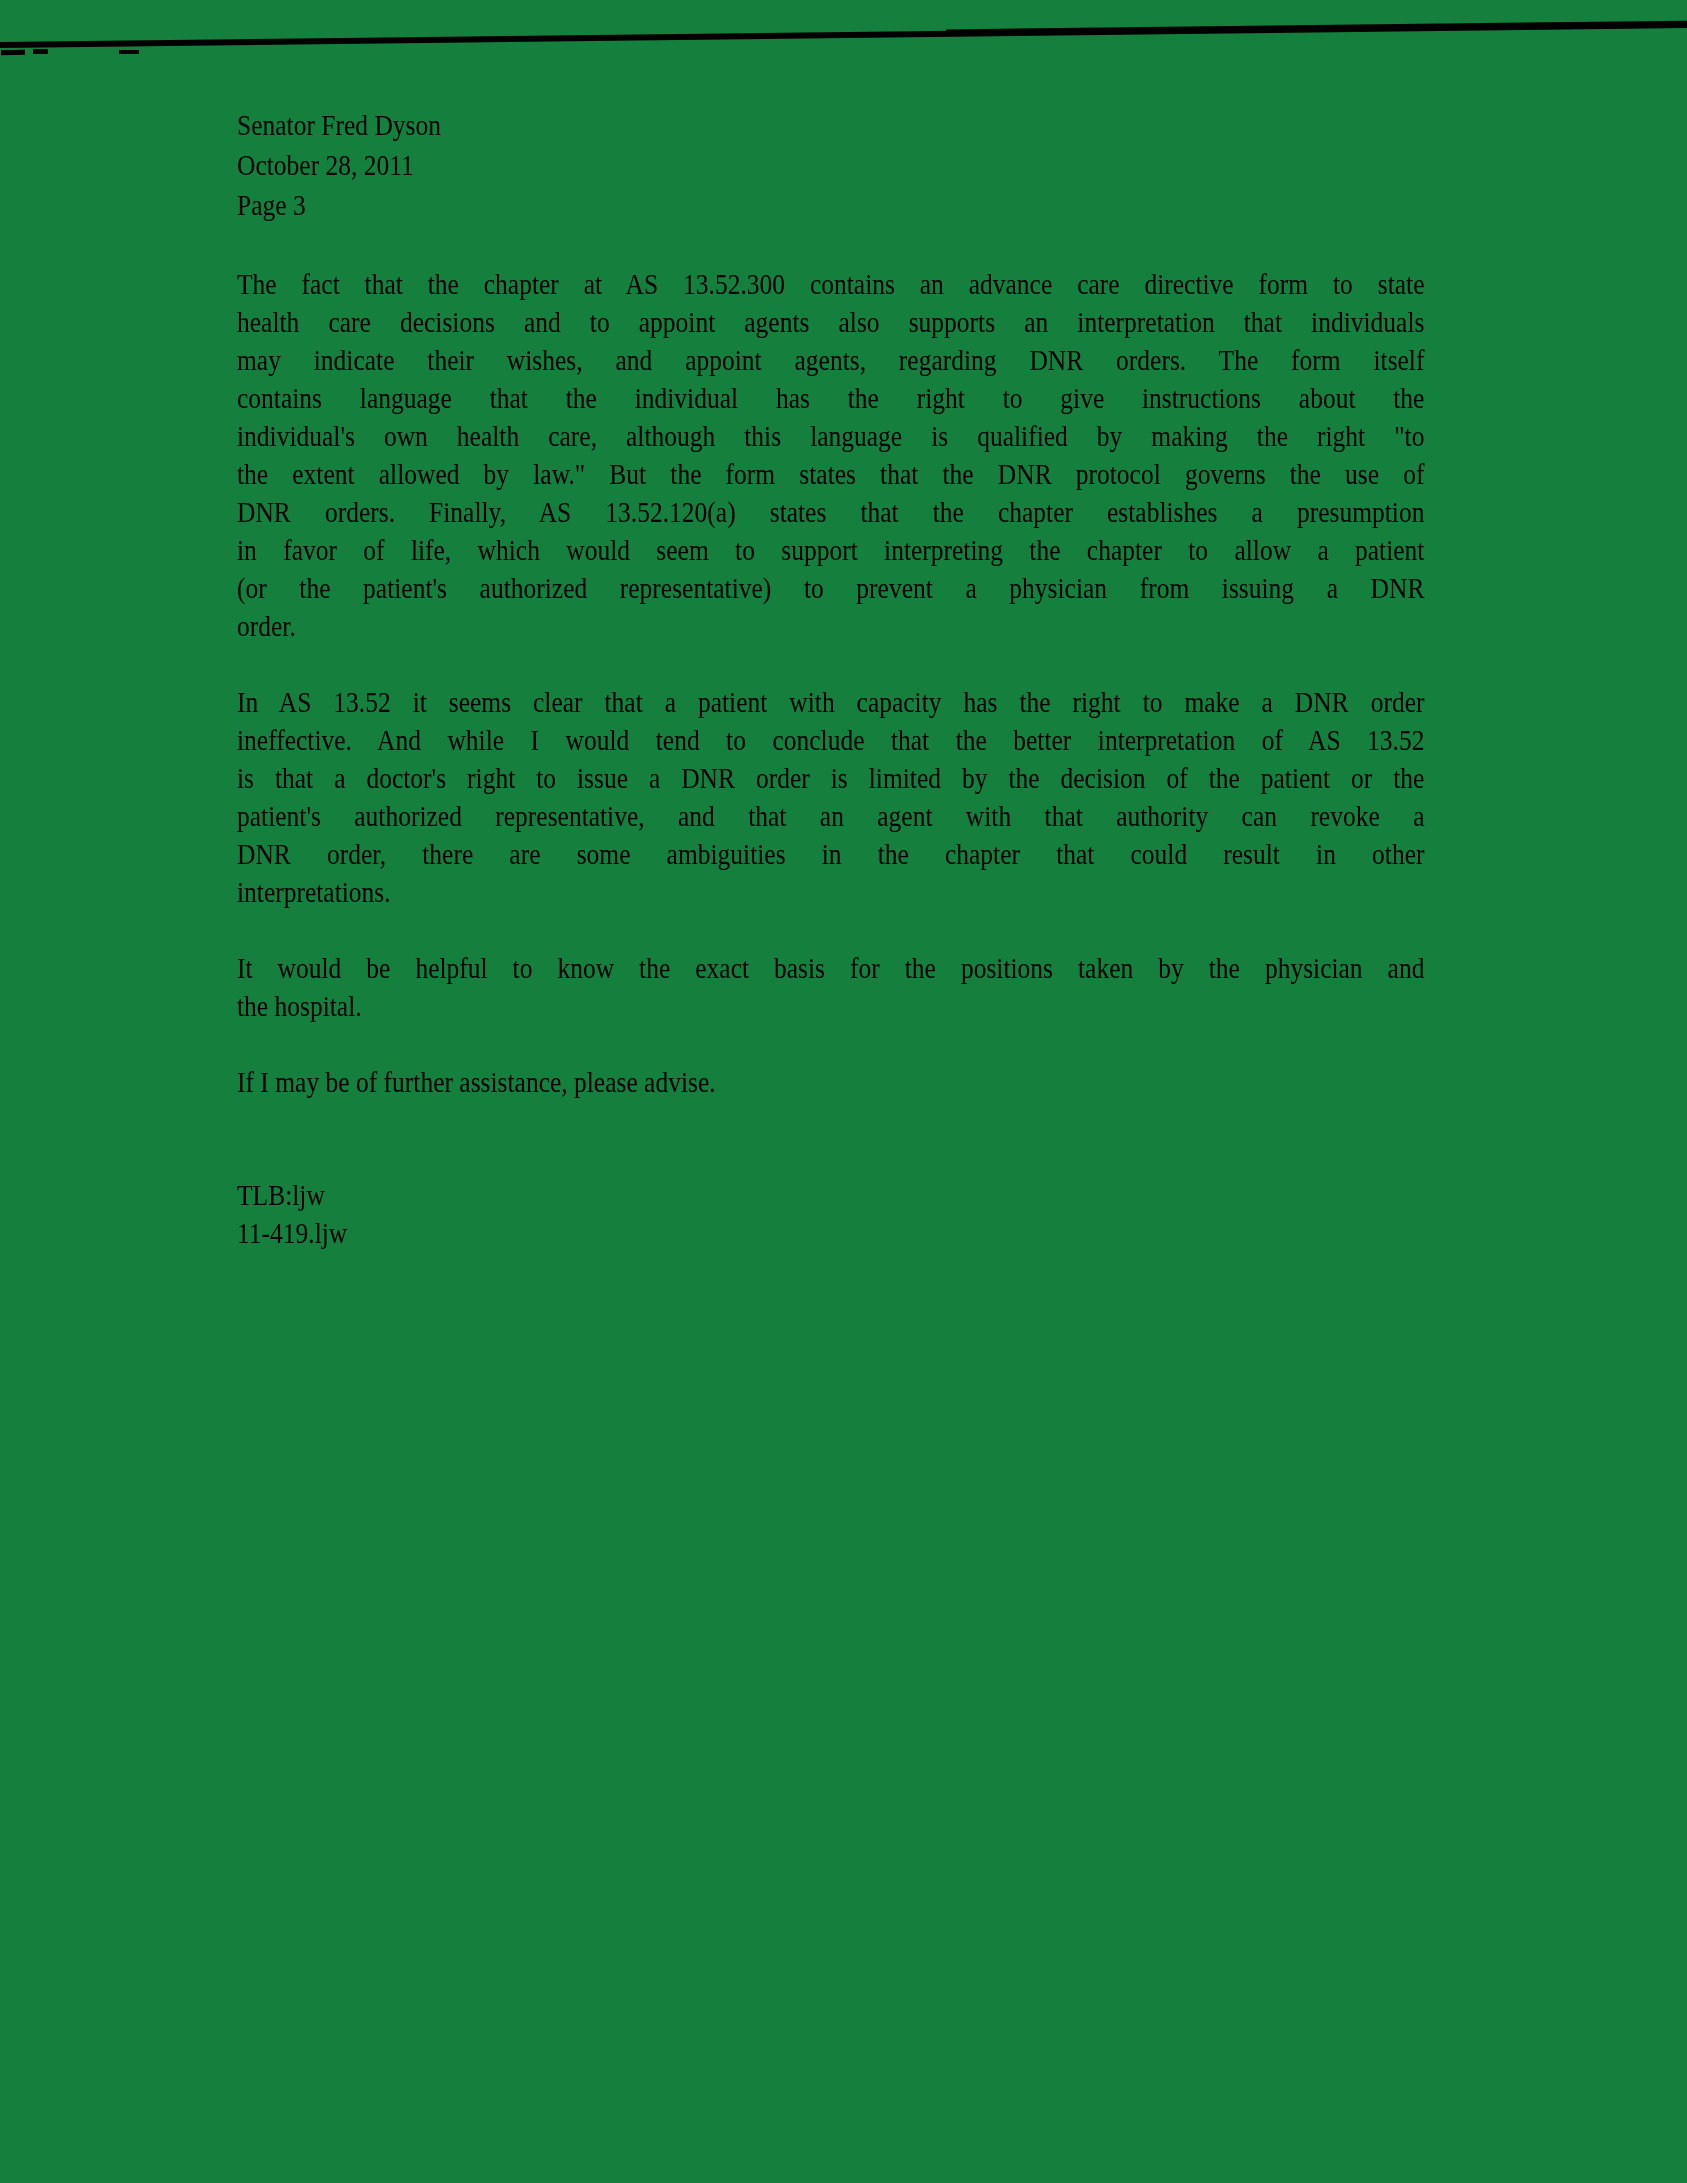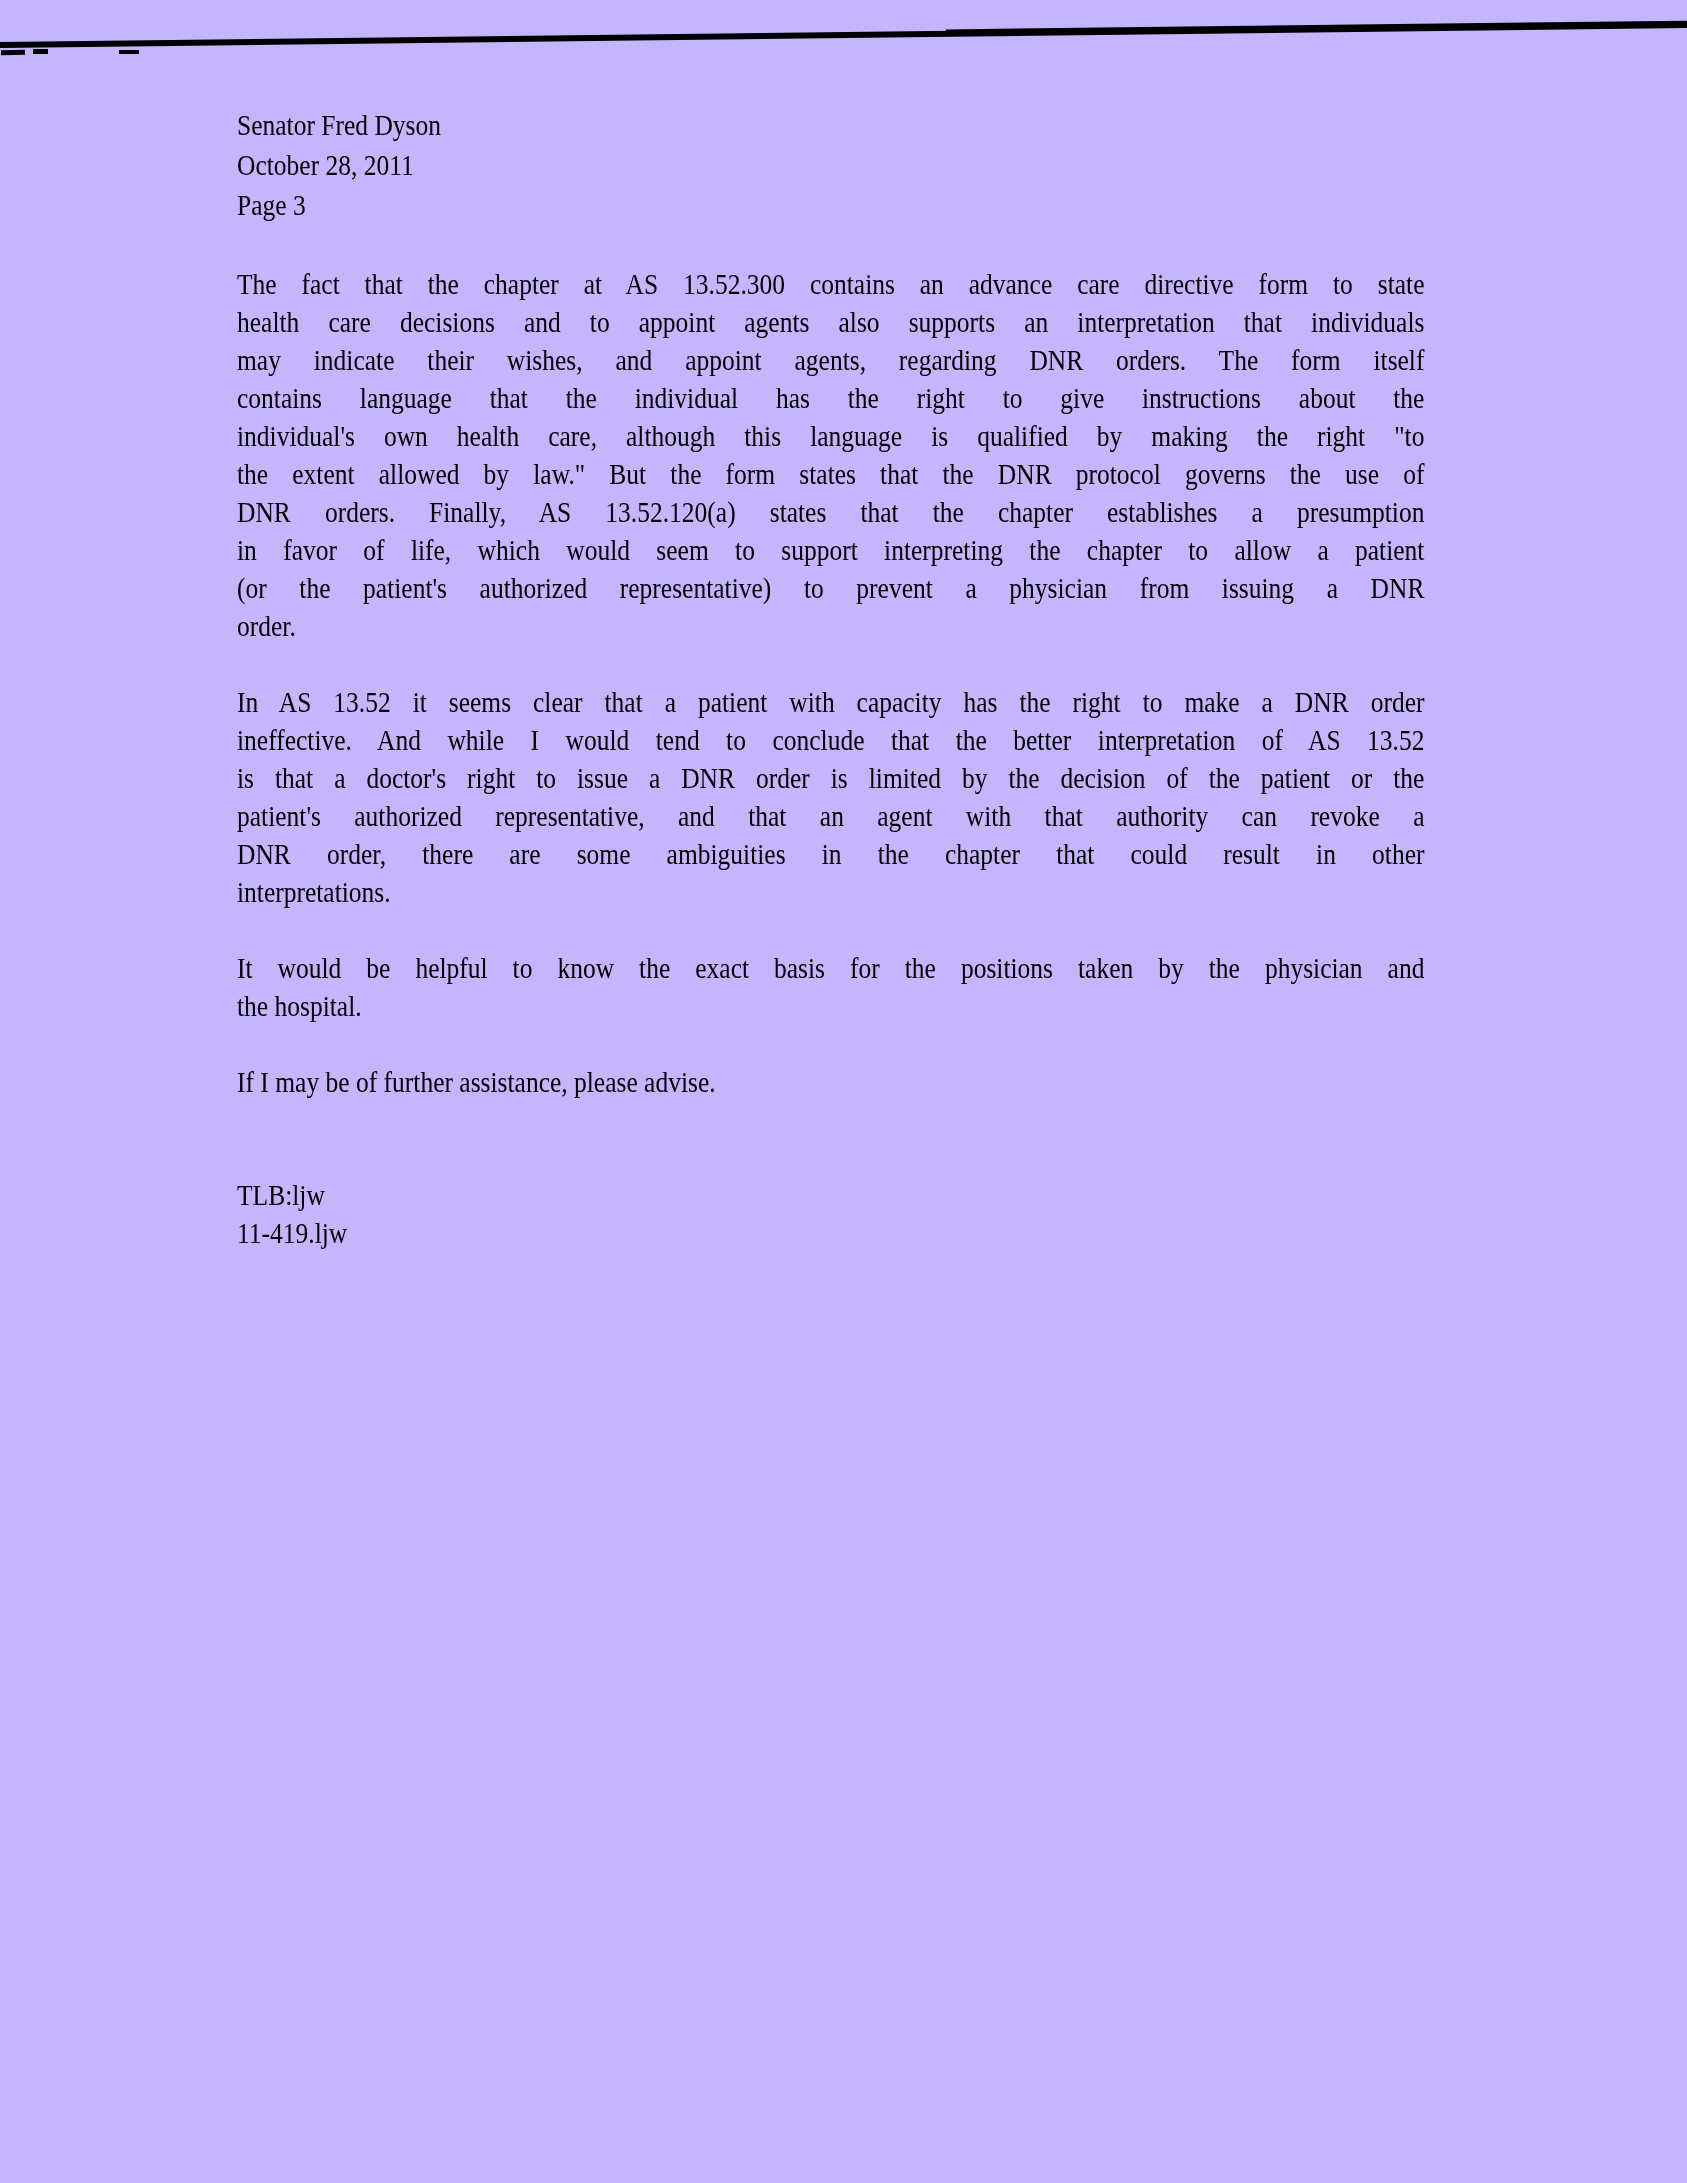--- a/index.html
+++ b/index.html
@@ -18,7 +18,7 @@
   .page {
     position: absolute;
     inset: 0;
-    background: #c4b5fd;
+    background: #15803d;
   }
   
   .scan-main {

